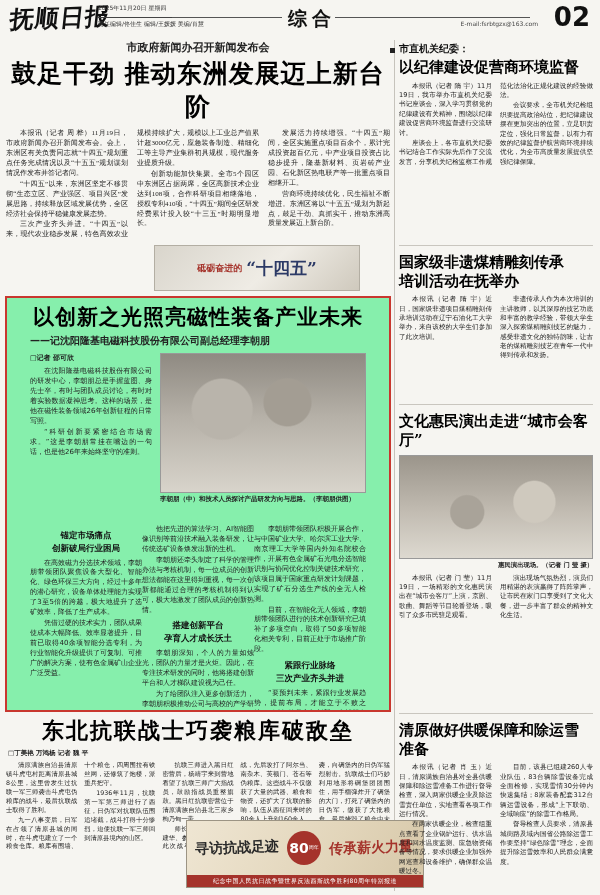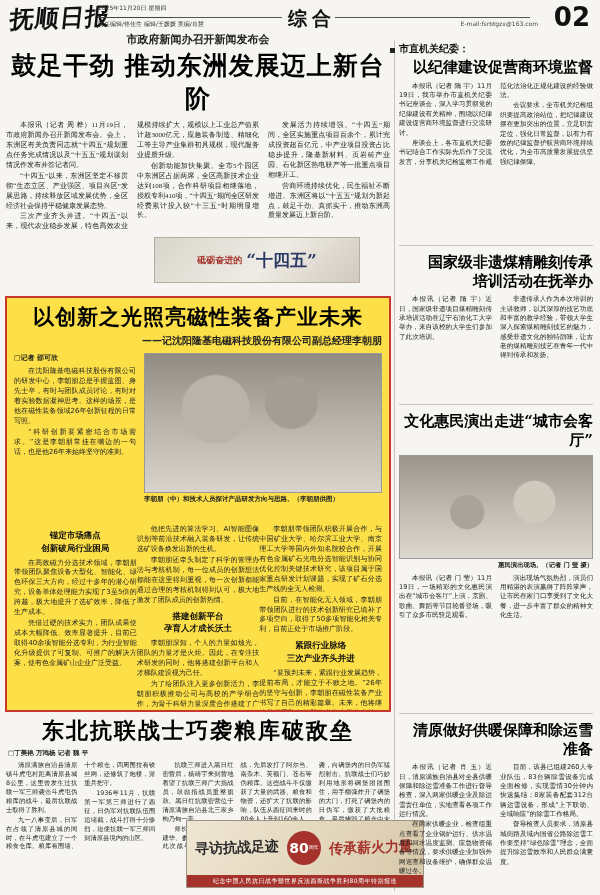--- a/index.html
+++ b/index.html
@@ -36,7 +36,7 @@
   
   .vline { position:absolute; left:394px; top:40px; bottom:4px; border-left:1px solid #c6c3bc; }
   
-  .art-main { position:absolute; left:6px; top:32px; width:384px; height:253px; }
+  .art-main { position:absolute; left:6px; top:40px; width:384px; height:253px; }
   .kicker { text-align:center; font-size:11px; font-weight:bold; color:#222; }
   .headline-1 {
     text-align:center; font-size:25px; font-weight:900; letter-spacing:1px;

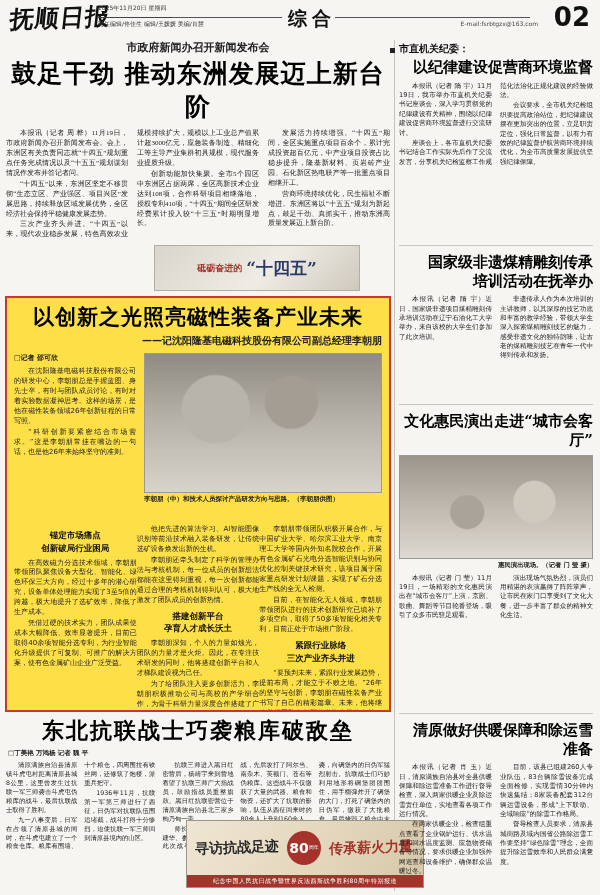--- a/index.html
+++ b/index.html
@@ -116,7 +116,7 @@
     content:""; position:absolute; left:-9px; top:6px; width:5px; height:5px; background:#222;
   }
   .headline-r { font-size:15px; font-weight:900; color:#000; line-height:1.25;
-                font-family:"DejaVu Serif","Liberation Serif",serif; margin:2px 0 5px;text-align:right; }
+                font-family:"DejaVu Serif","Liberation Serif",serif; margin:2px 0 5px; }
   .body-cols-2 { columns:2; column-gap:8px; overflow:hidden; }
   .body-cols-2 .para { font-size:6.6px; text-indent:13px; }
   .r-divider { border-top:1px solid #c9c6bf; margin:5px 0 7px; }

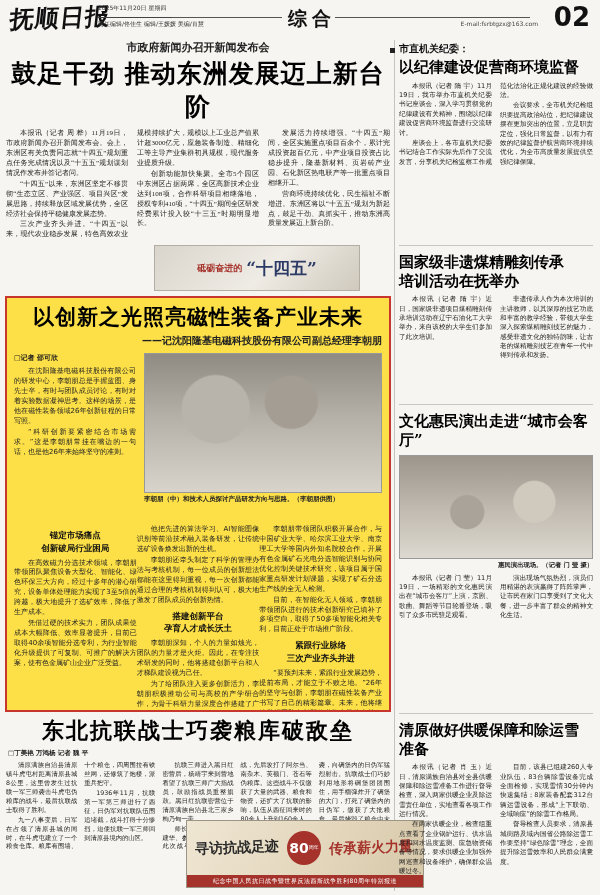--- a/index.html
+++ b/index.html
@@ -57,7 +57,7 @@
   
   .art-feature {
     position:absolute; left:5px; top:296px; width:386px; height:416px;
-    border:2px solid #c8372e; background:#fde047; padding:5px 7px;
+    border:2px solid #c8372e; background:#86efac; padding:5px 23px;
   }
   .headline-2 {
     text-align:center; font-size:21px; font-weight:900; color:#000; letter-spacing:1px;

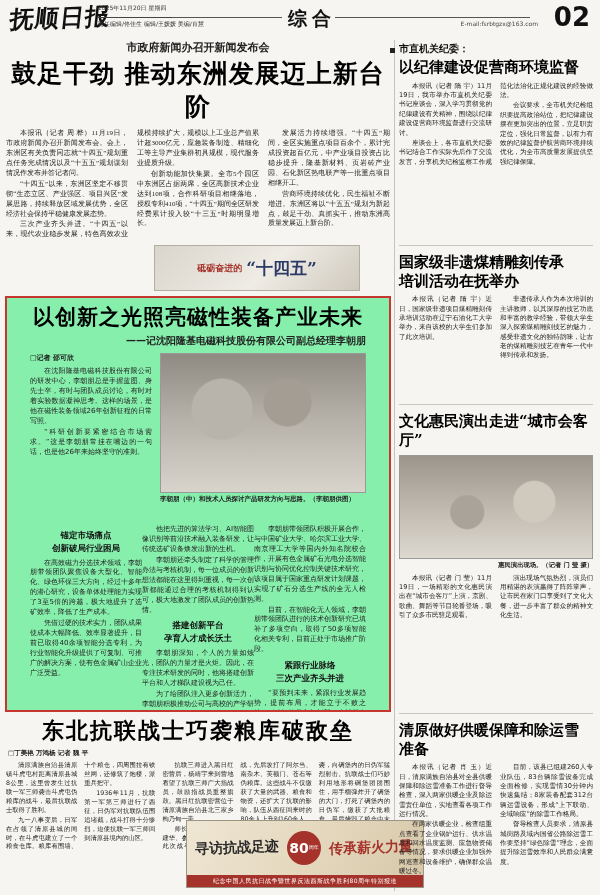--- a/index.html
+++ b/index.html
@@ -63,7 +63,7 @@
     text-align:center; font-size:21px; font-weight:900; color:#000; letter-spacing:1px;
     font-family:"DejaVu Serif","Liberation Serif",serif;
   }
-  .feature-sub { text-align:right; font-size:10px; font-weight:bold; color:#222; margin:3px 0 5px; }
+  .feature-sub { text-align:left; font-size:10px; font-weight:bold; color:#222; margin:3px 0 5px; }
   .feature-top { display:flex; gap:8px; height:168px; overflow:hidden; }
   .ft-col1 { width:122px; flex:none; }
   .byline { font-size:7px; font-weight:bold; margin-bottom:4px; }

